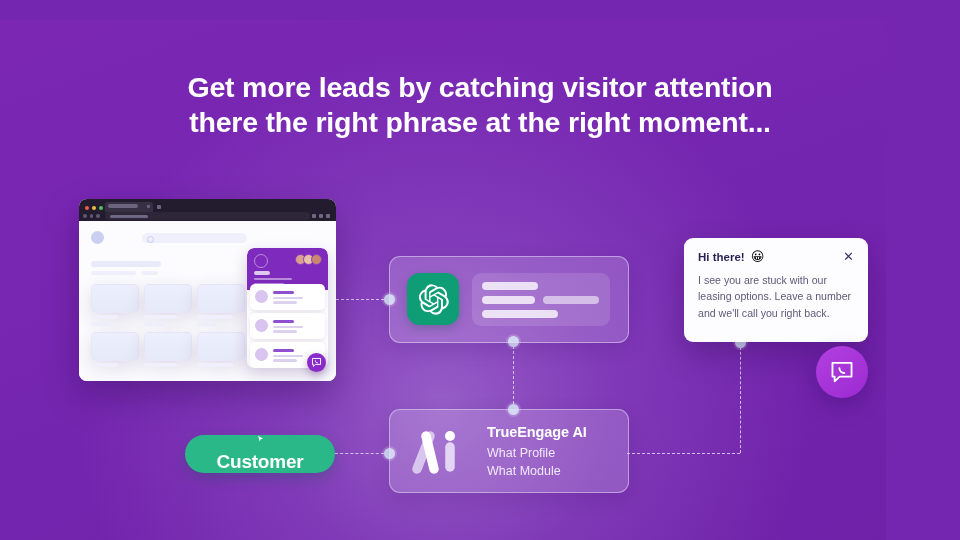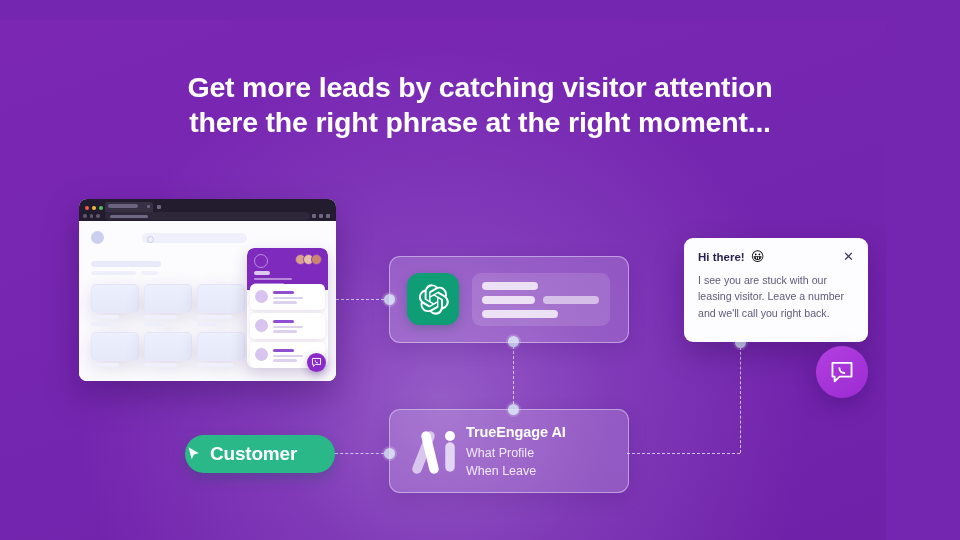--- a/index.html
+++ b/index.html
@@ -355,7 +355,7 @@
       <span class="popup-emoji">😀</span>
       <span class="popup-close">✕</span>
     </div>
-    <div class="popup-body">I see you are stuck with our leasing visitor. Leave a number and we'll call you right back.</div>
+    <div class="popup-body">I see you are stuck with our leasing options. Leave a number and we'll call you right back.</div>
   </div>
 
   <div class="fab">

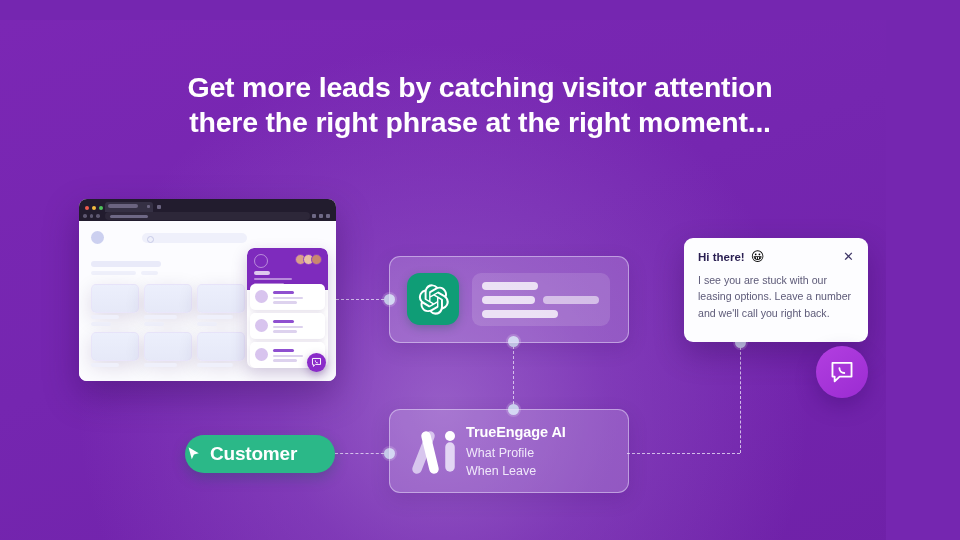--- a/index.html
+++ b/index.html
@@ -153,7 +153,7 @@
   .oai-lines i.d{left:10px;top:37px;width:76px;}
 
   .ai-logo{position:absolute;left:13px;top:11px;width:62px;height:60px;}
-  .ai-text{position:absolute;left:76px;top:14px;color:#fff;}
+  .ai-text{position:absolute;left:97px;top:14px;color:#fff;}
   .ai-title{font-size:14.5px;font-weight:700;letter-spacing:-0.1px;margin-bottom:4px;}
   .ai-sub{font-size:12.5px;color:#f0e8fa;line-height:1.46;font-weight:400;}
 

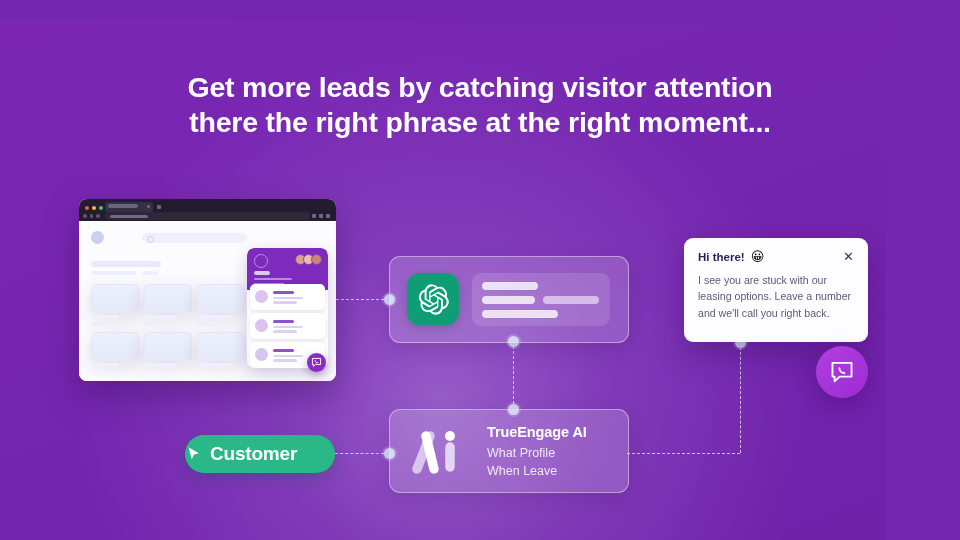--- a/index.html
+++ b/index.html
@@ -160,8 +160,9 @@
   
   .cust-pill{
     position:absolute;left:185px;top:415px;width:150px;height:38px;border-radius:19px;
-    background:#2bb888;display:flex;align-items:center;gap:8px;
+    background:#2bb888;display:flex;align-items:center;justify-content:center;gap:8px;
     box-shadow:0 5px 14px rgba(10,90,65,0.28);
+    flex-direction:column;
   }
   .cust-label{color:#fff;font-size:19px;font-weight:700;letter-spacing:-0.2px;}
   .cust-caption{

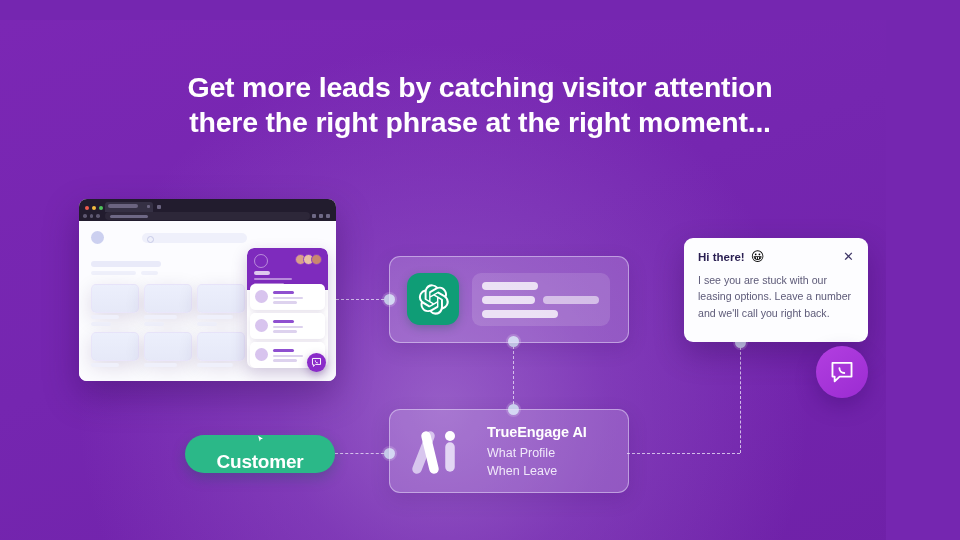--- a/index.html
+++ b/index.html
@@ -339,7 +339,7 @@
     <div class="ai-text">
       <div class="ai-title">TrueEngage AI</div>
       <div class="ai-sub">What Profile</div>
-      <div class="ai-sub">When Leave</div>
+      <div class="ai-sub">What Module</div>
     </div>
   </div>
 

